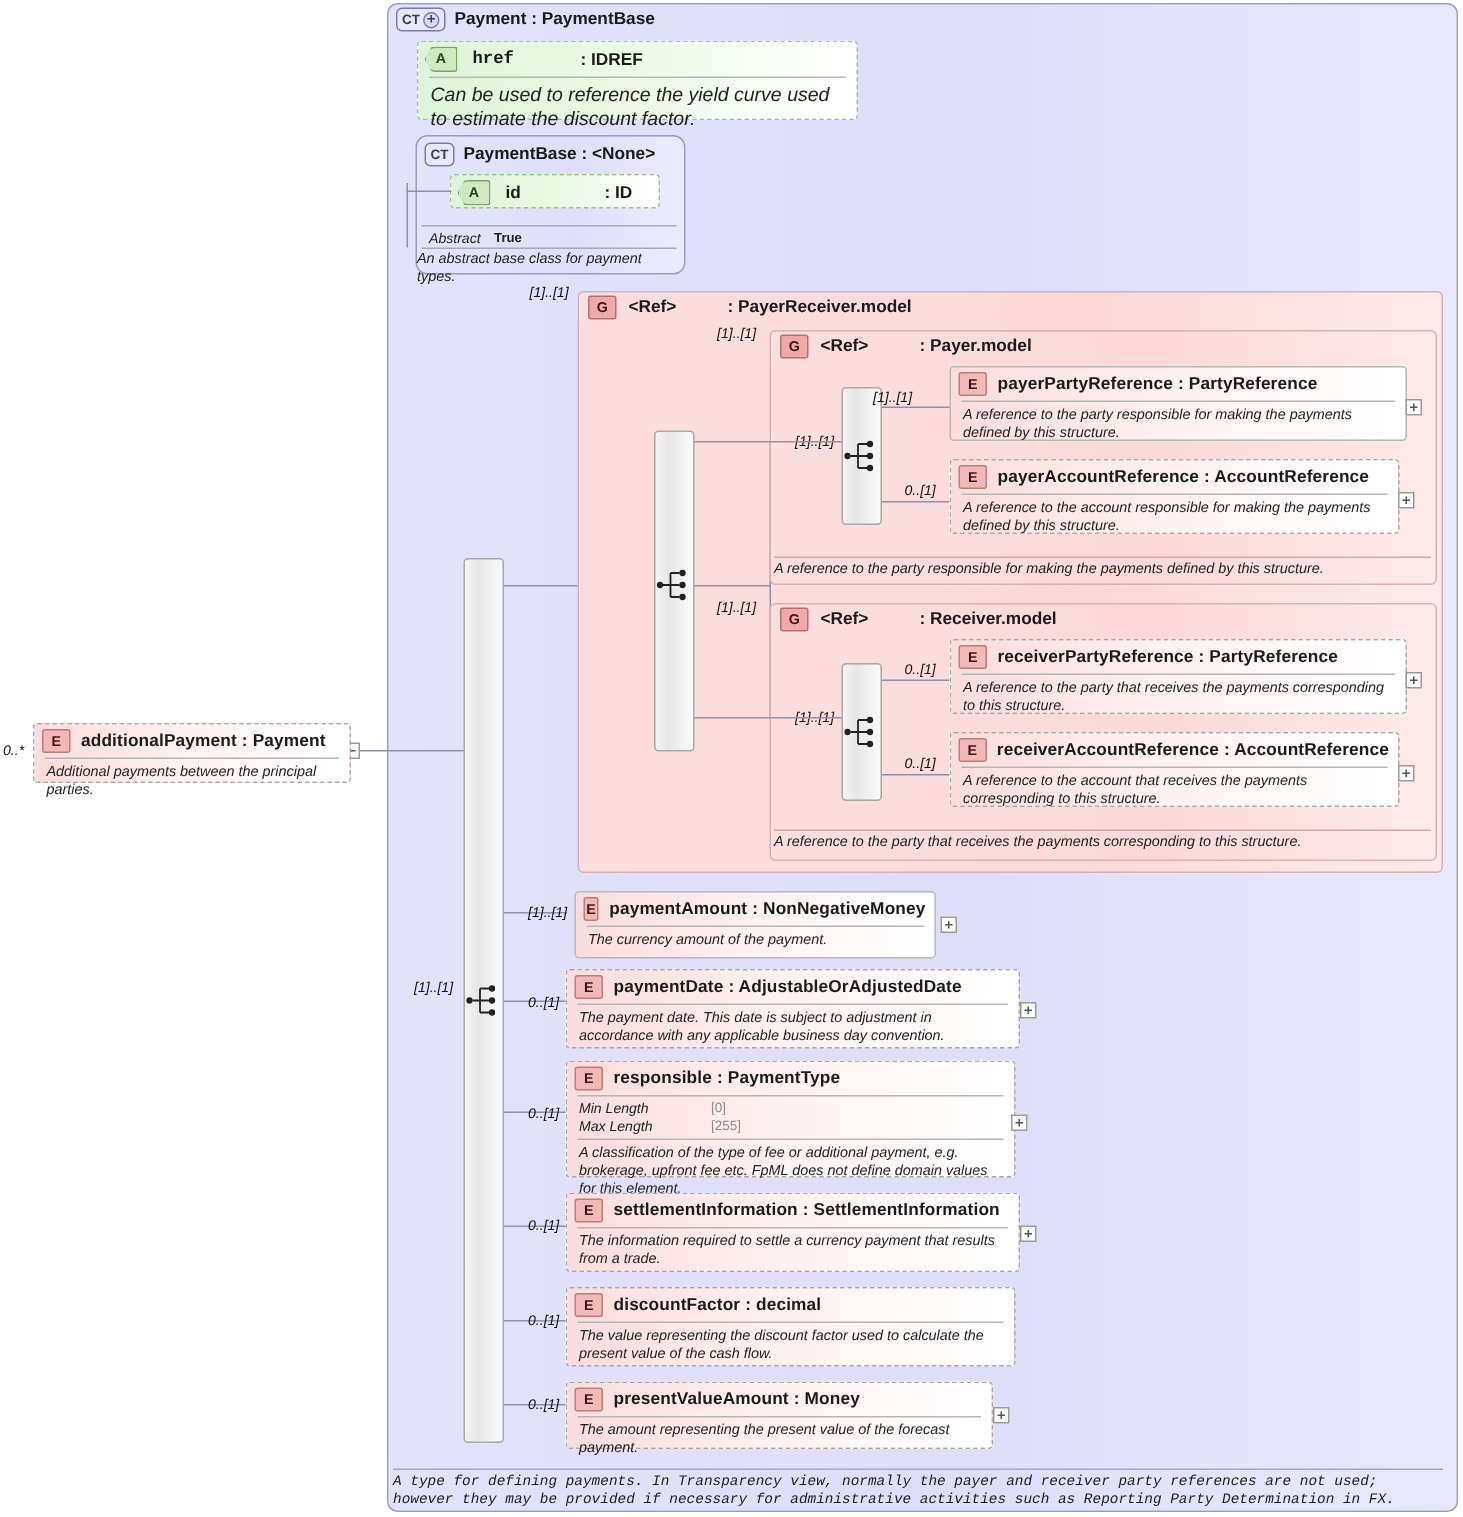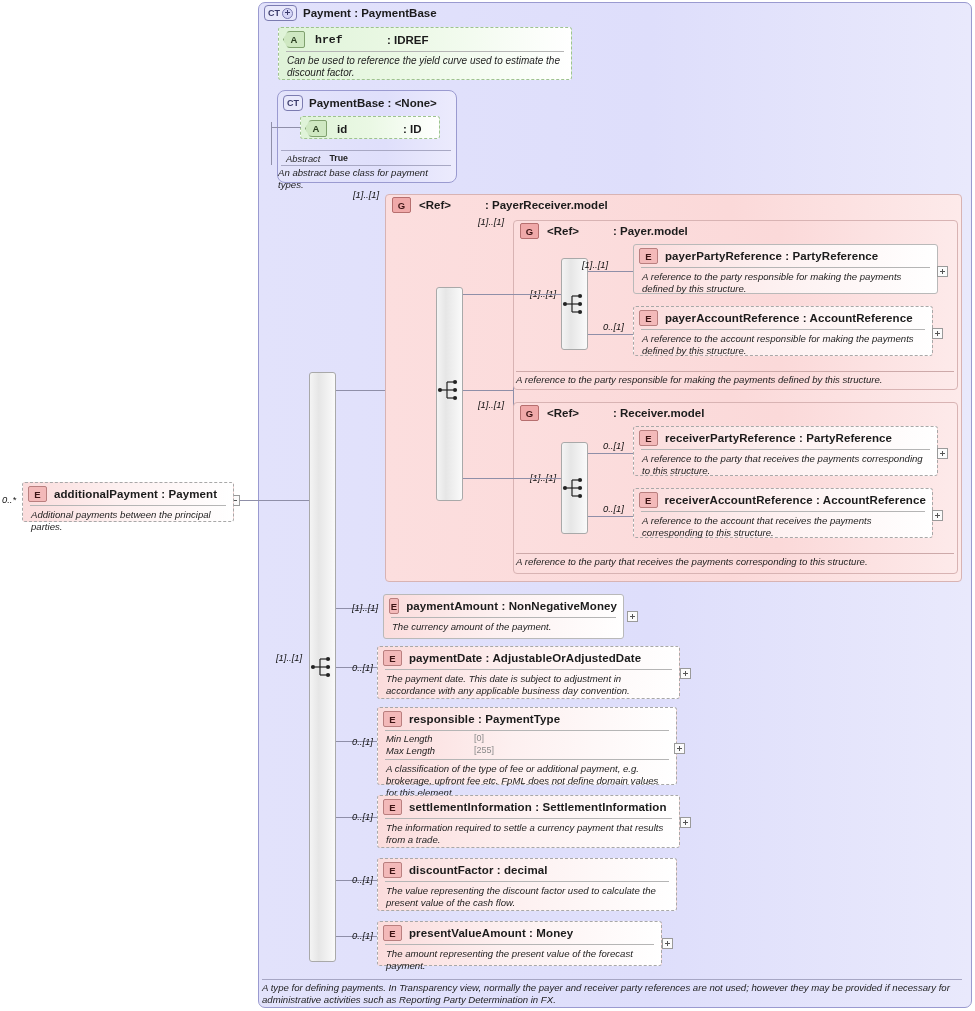--- a/index.html
+++ b/index.html
@@ -68,7 +68,7 @@
     font-size:11.5px;font-weight:bold;color:#1b1b1b;white-space:nowrap;
   }
   .attr-node .sep{height:1px;background:#b5b5b5;margin:0 7px;}
-  .attr-node .doc{padding:3px 8px 4px 8px;font-size:10px;font-style:italic;color:#222;line-height:1.22;}
+  .attr-node .doc{padding:3px 8px 4px 8px;font-size:13px;font-style:italic;color:#222;line-height:1.22;}
   .abadge{
     display:inline-flex;align-items:center;justify-content:center;
     width:20px;height:15px;font-size:9.5px;font-weight:bold;color:#2b3f22;

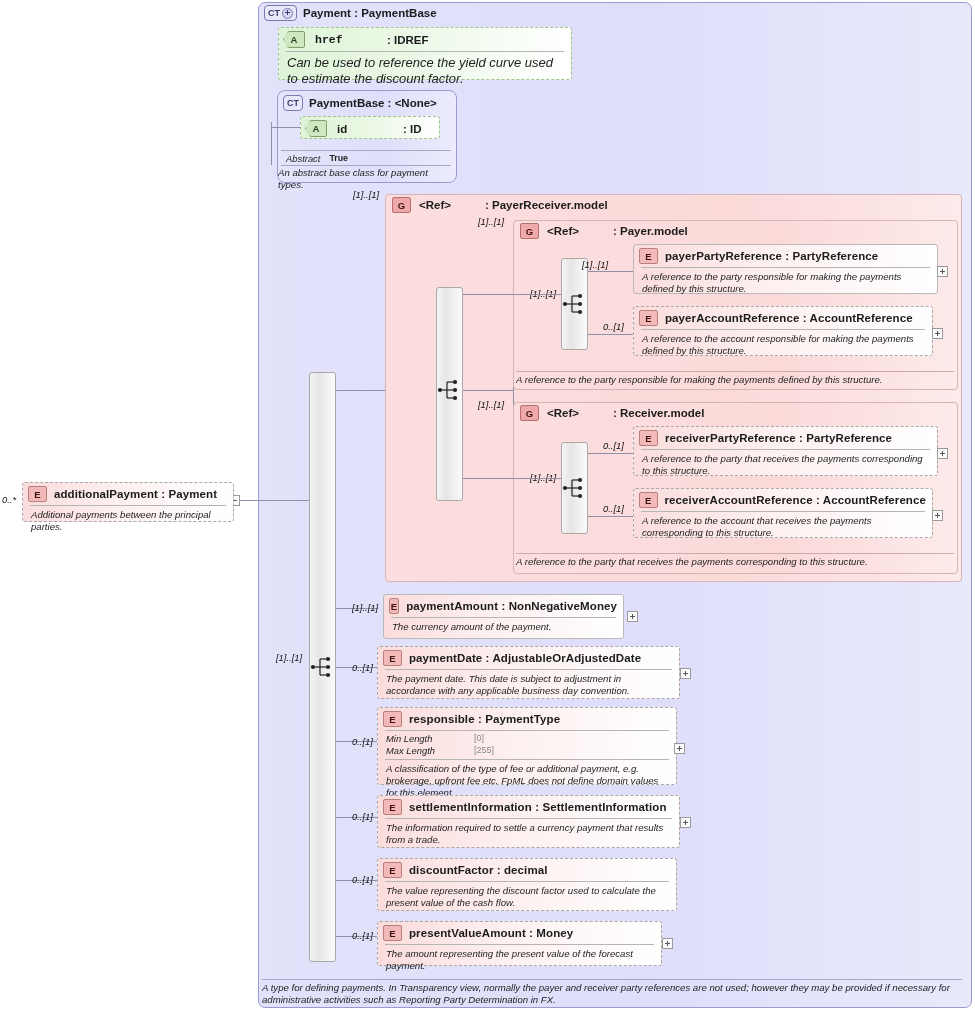--- a/index.html
+++ b/index.html
@@ -426,7 +426,7 @@
   </div>
 
   <div class="annot-sep" style="left:262px;top:979px;width:700px;"></div>
-  <div class="annot" style="left:262px;top:982px;width:700px;">A type for defining payments. In Transparency view, normally the payer and receiver party references are not used; however they may be provided if necessary for administrative activities such as Reporting Party Determination in FX.</div>
+  <div class="annot" style="left:262px;top:982px;width:700px;font-family:Liberation Mono, monospace;">A type for defining payments. In Transparency view, normally the payer and receiver party references are not used; however they may be provided if necessary for administrative activities such as Reporting Party Determination in FX.</div>
 
 </div>
 

